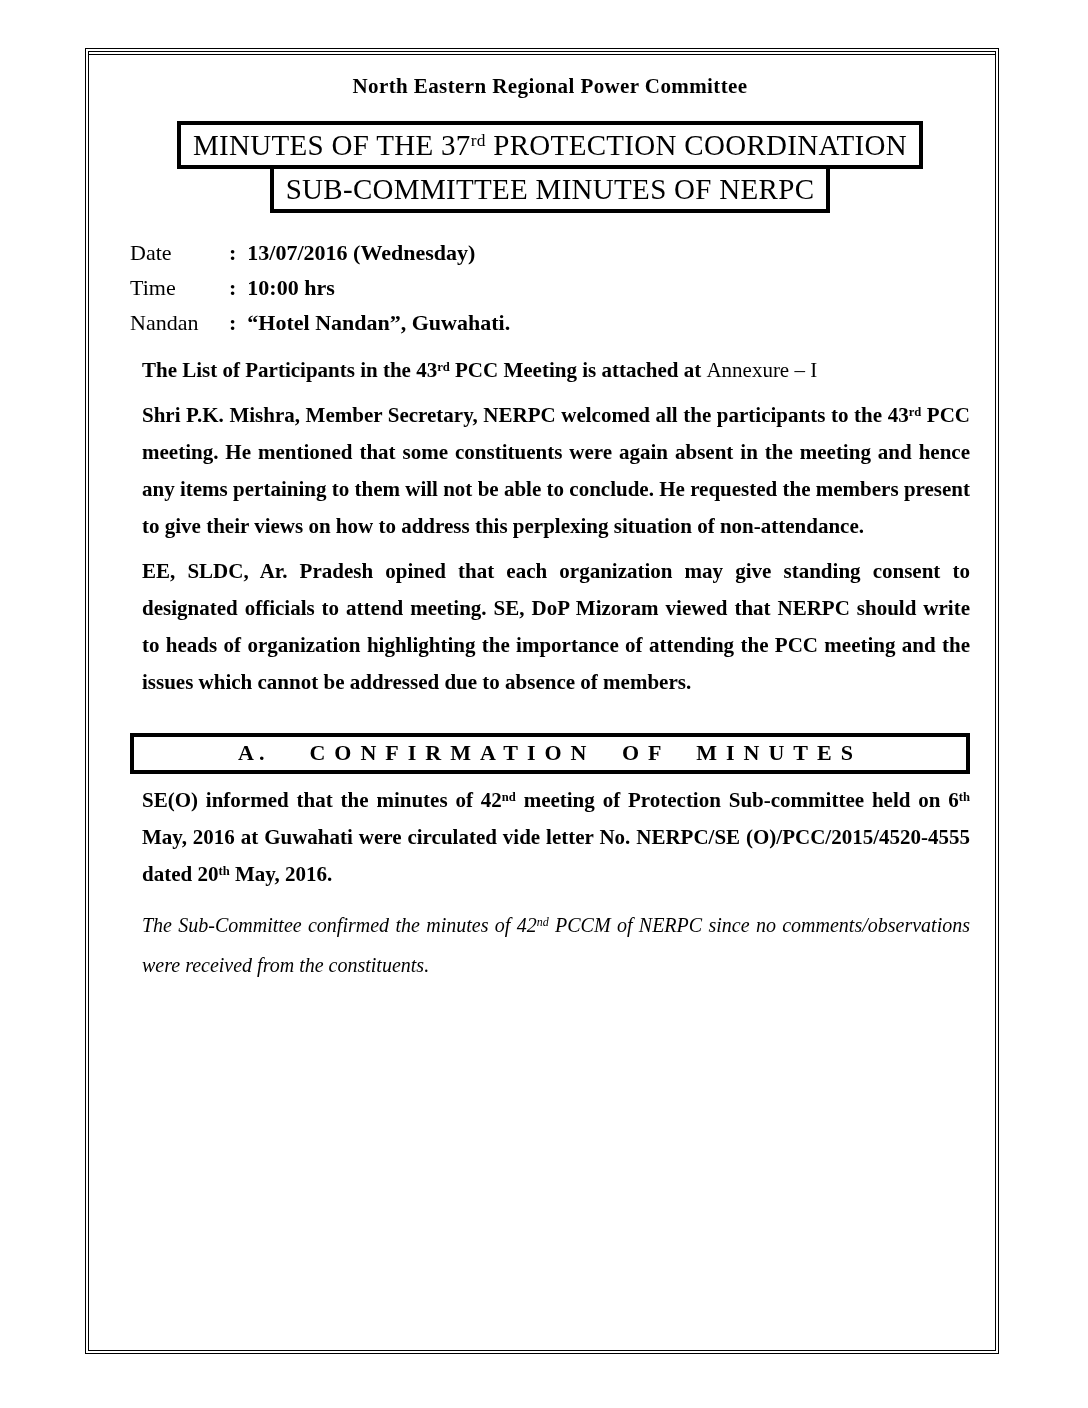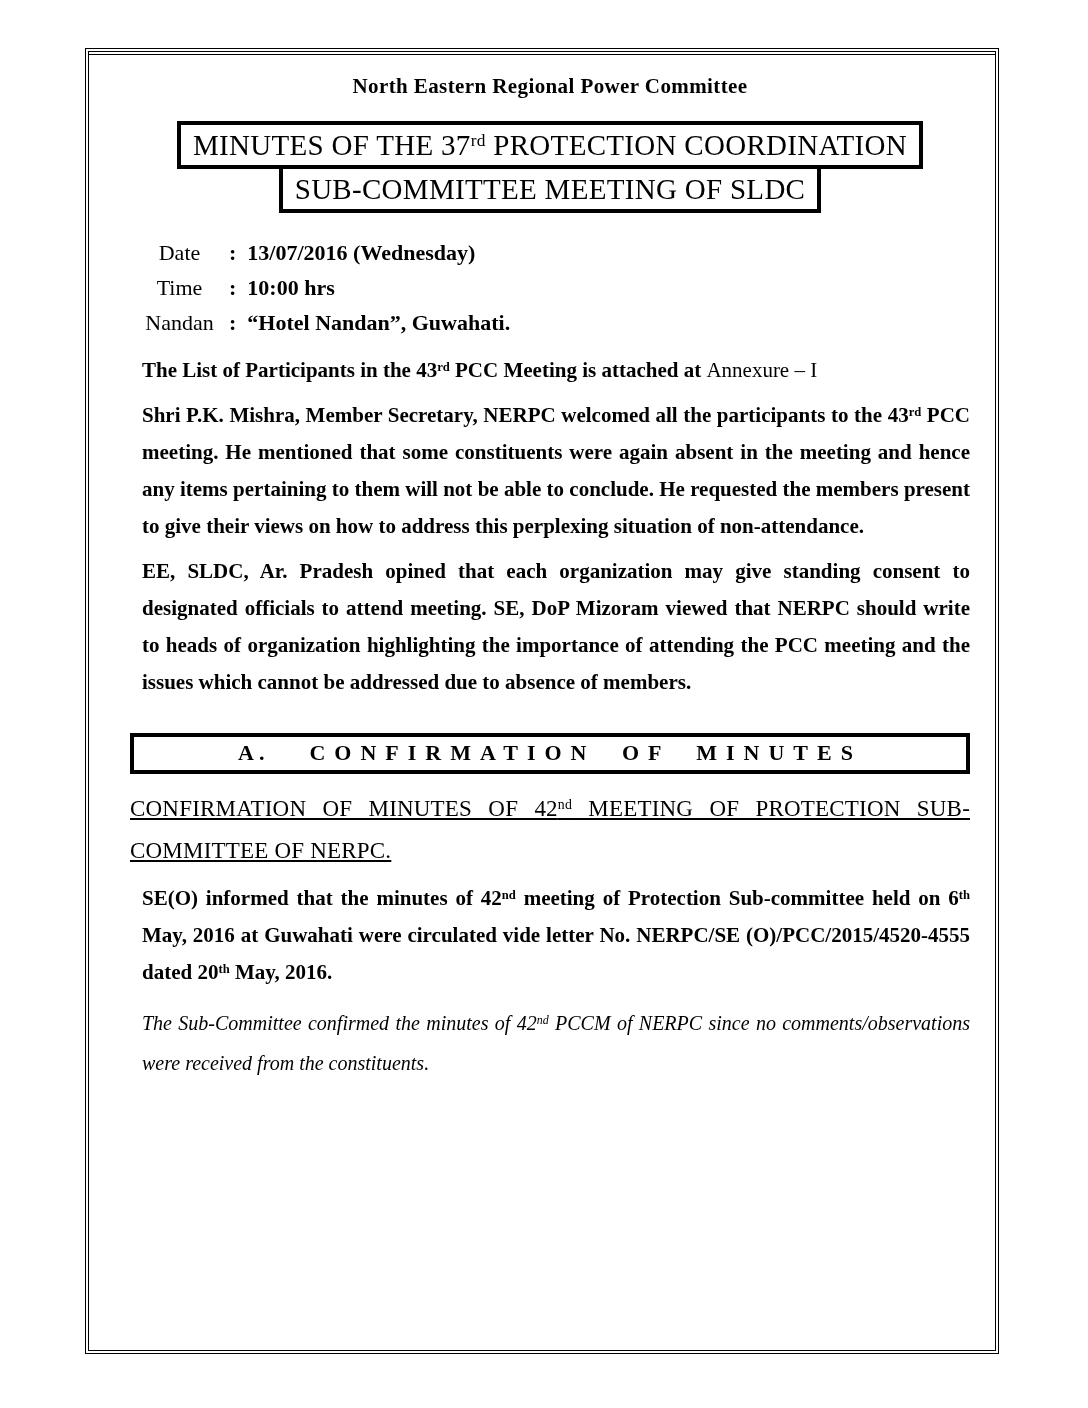--- a/index.html
+++ b/index.html
@@ -118,7 +118,7 @@
         <span class="title-box"><span>MINUTES OF THE 37</span><sup>rd</sup><span> PROTECTION COORDINATION</span></span>
       </div>
       <div class="title-row second">
-        <span class="title-box"><span>SUB-COMMITTEE MEETING OF SLDC</span></span>
+        <span class="title-box"><span>SUB-COMMITTEE MINUTES OF NERPC</span></span>
       </div>
     </div>
 

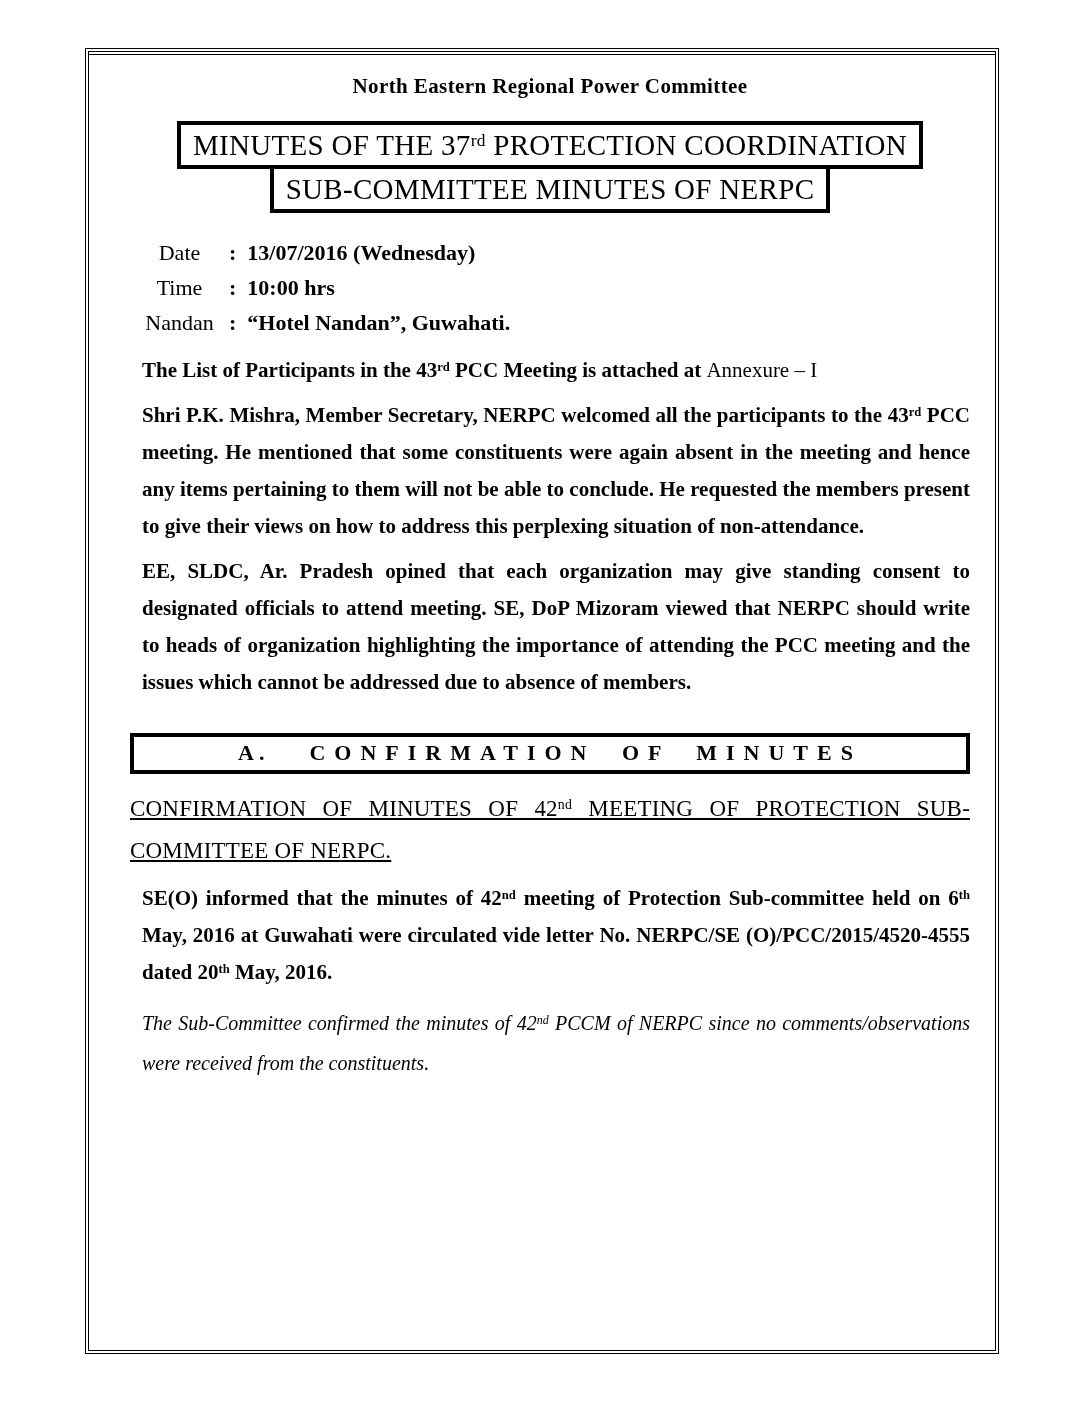--- a/index.html
+++ b/index.html
@@ -56,7 +56,7 @@
   }
   .title-row.second .title-box { margin-top: -4px; }
   .meta { margin-top: 22px; font-size: 22px; }
-  .meta-row { display: flex; line-height: 35px; text-align: center; }
+  .meta-row { display: flex; line-height: 35px; }
   .meta-label { width: 99px; font-weight: normal; }
   .meta-colon { font-weight: bold; margin-right: 11px; }
   .meta-value { font-weight: bold; }

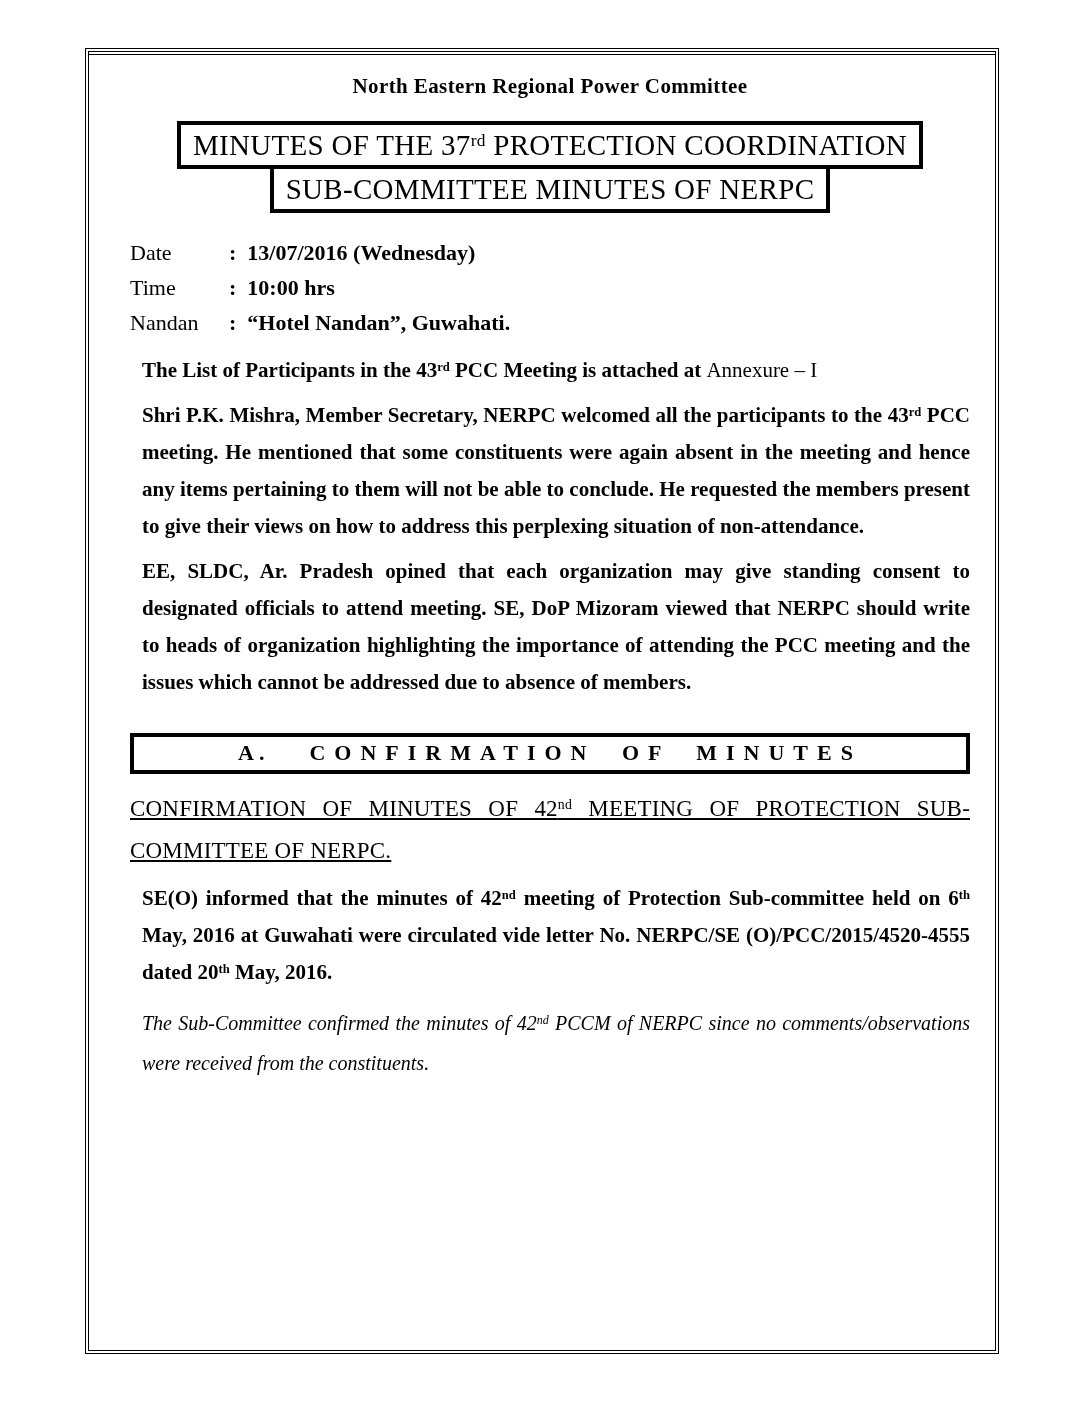--- a/index.html
+++ b/index.html
@@ -152,7 +152,6 @@
       <span class="section-label">A.</span><span class="section-title">CONFIRMATION OF MINUTES</span>
     </div>
 
-    <p class="heading-underline"><span>CONFIRMATION OF MINUTES OF 42</span><sup>nd</sup><span> MEETING OF PROTECTION SUB-COMMITTEE OF NERPC.</span></p>
 
     <p class="para"><span>SE(O) informed that the minutes of 42</span><sup>nd</sup><span> meeting of Protection Sub-committee held on 6</span><sup>th</sup><span> May, 2016 at Guwahati were circulated vide letter No. NERPC/SE (O)/PCC/2015/4520-4555 dated 20</span><sup>th</sup><span> May, 2016.</span></p>
 

